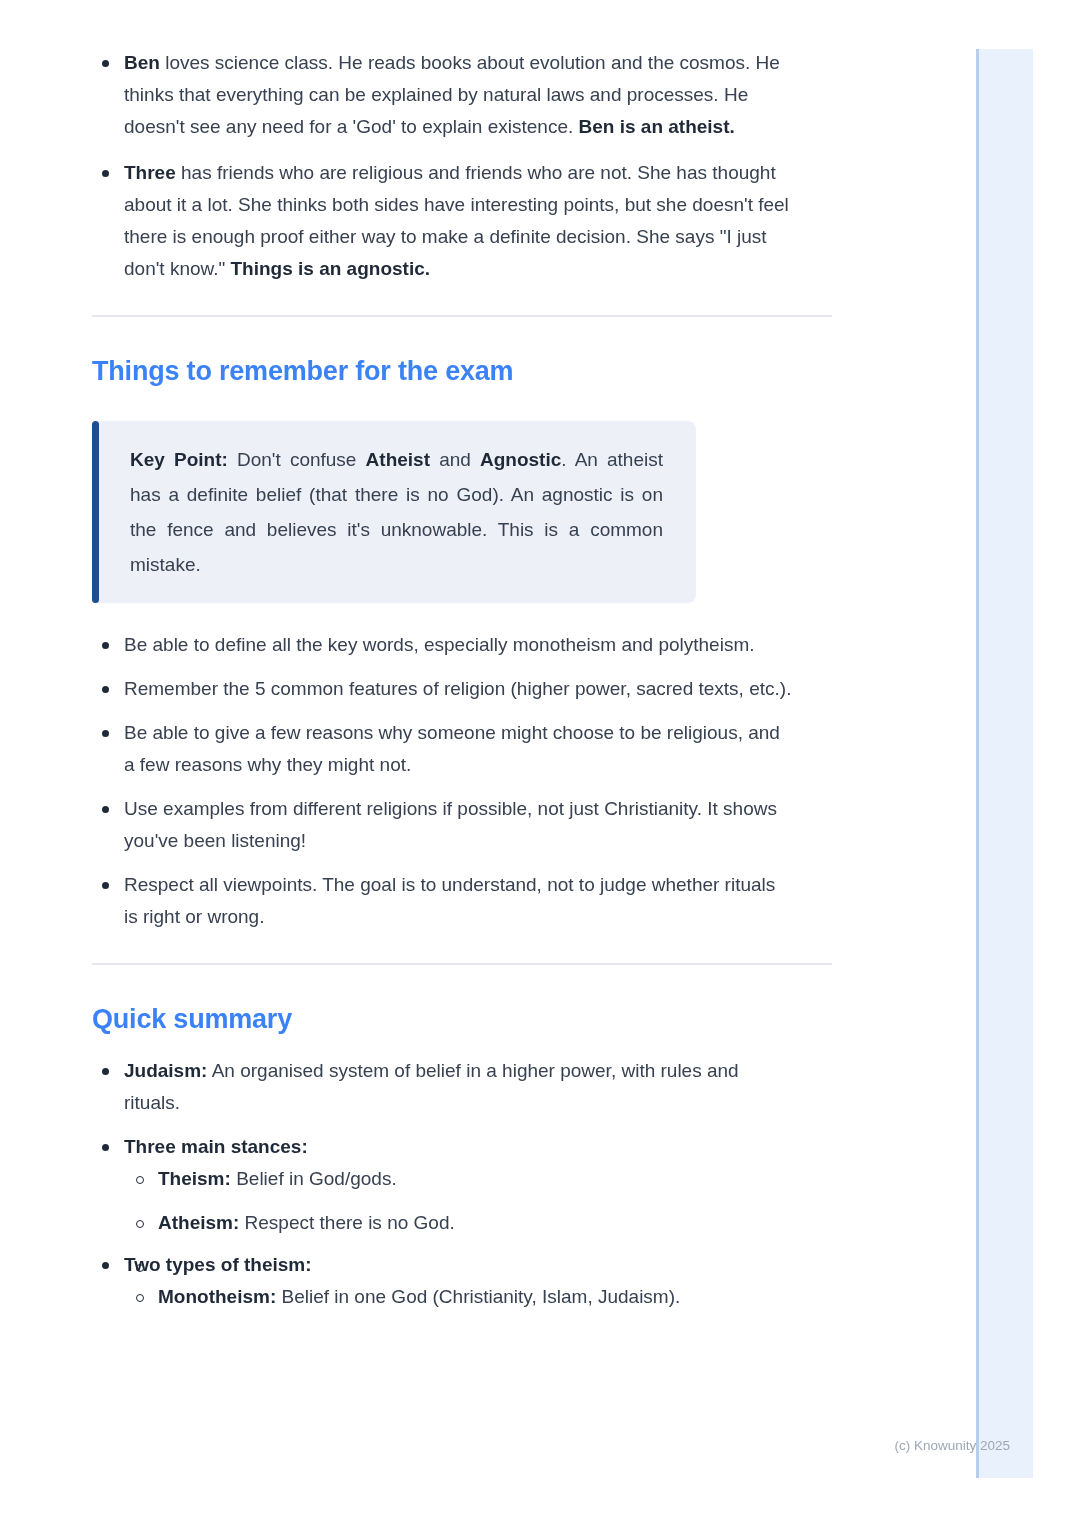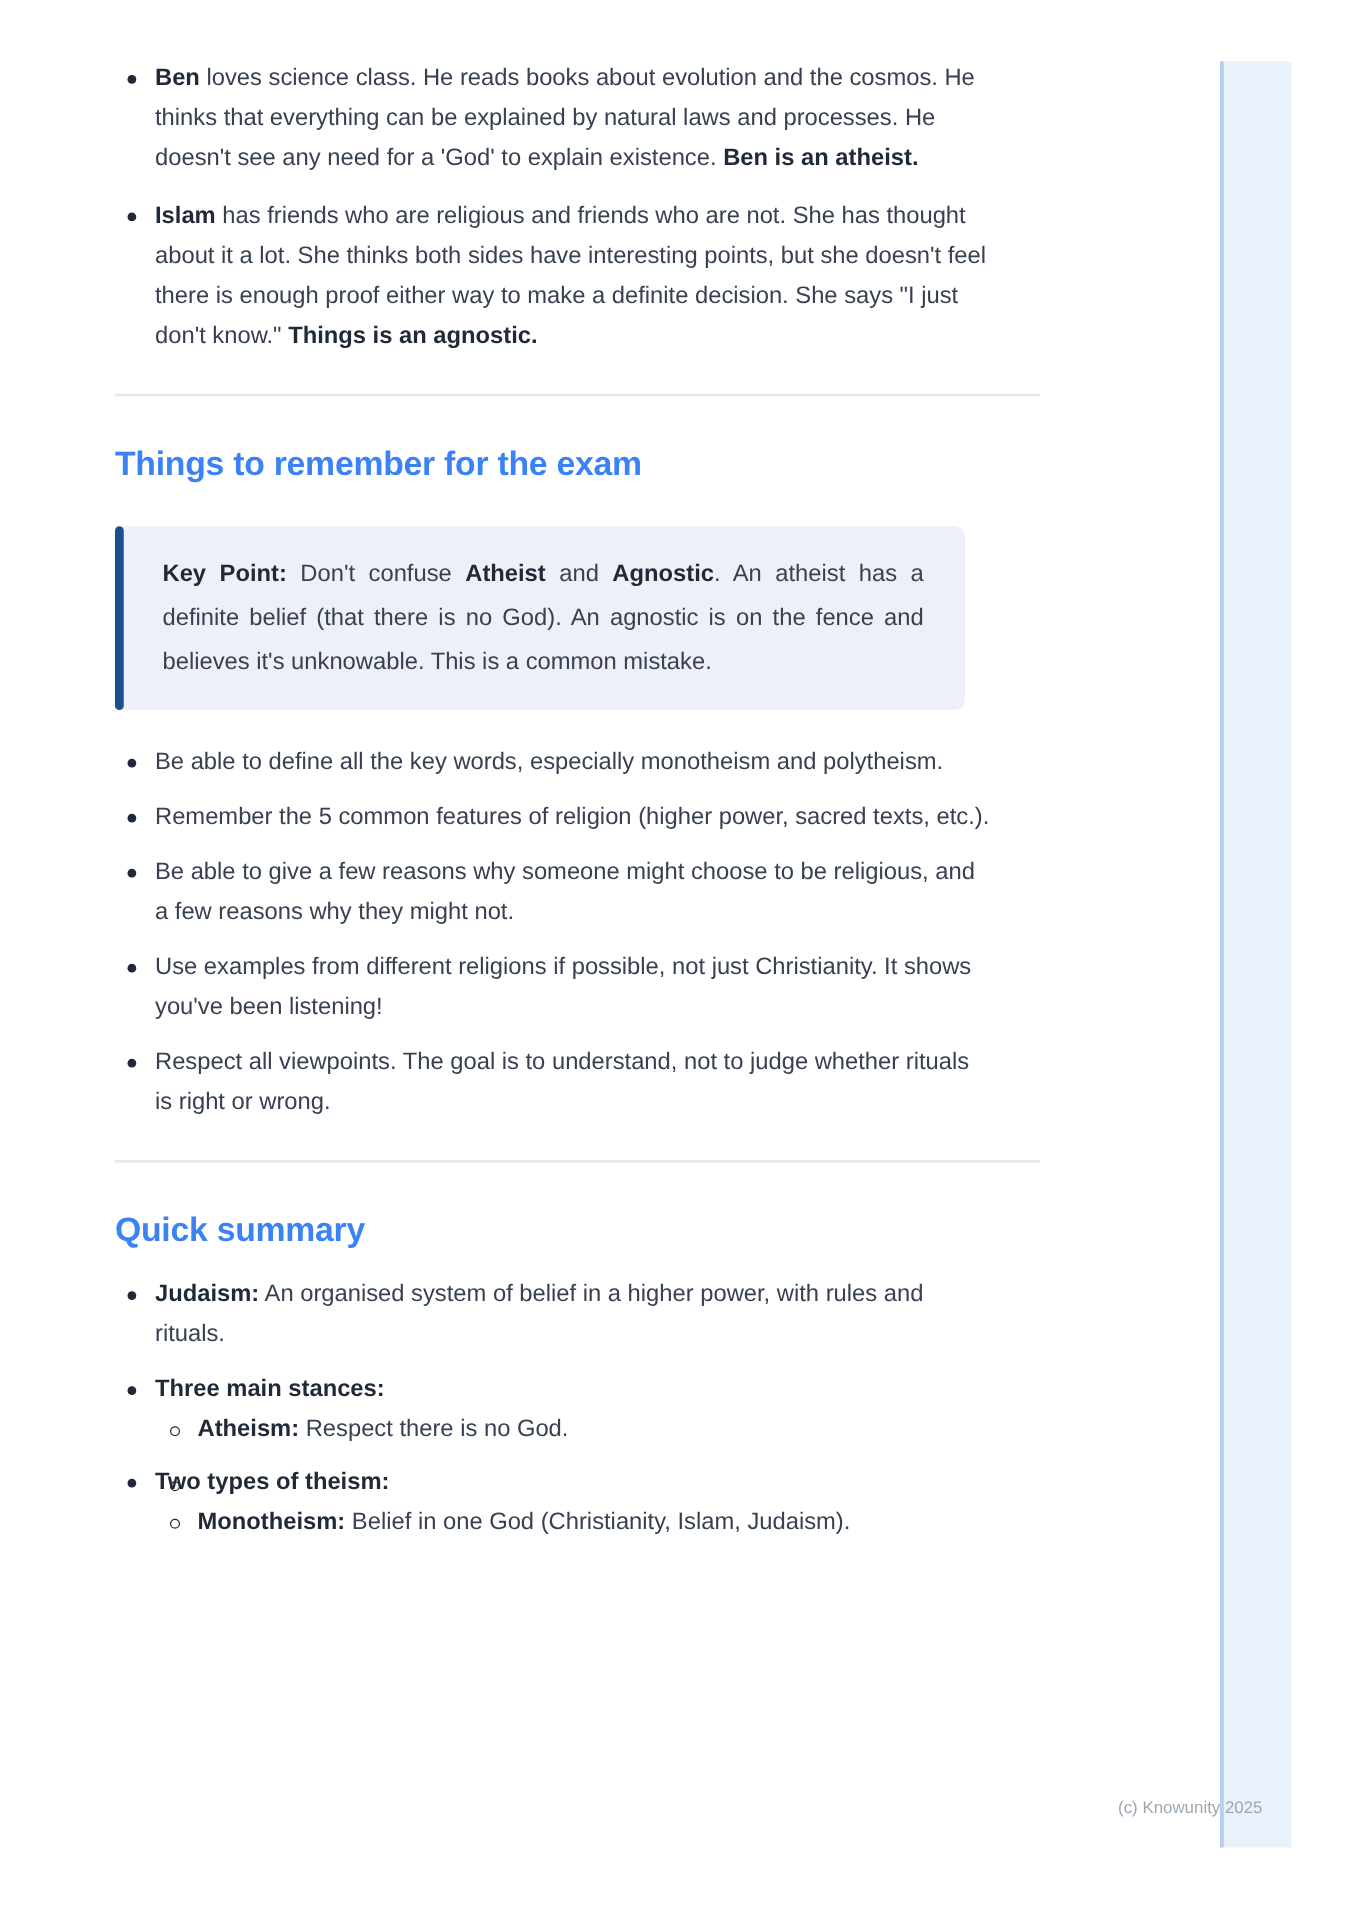--- a/index.html
+++ b/index.html
@@ -115,7 +115,7 @@
     </li>
     <li class="li">
       <span class="dot"></span>
-      <span><span class="seg-b">Islam</span><span> has friends who are religious and friends who are not. She has thought about it a lot. She thinks both sides have interesting points, but she doesn't feel there is enough proof either way to make a definite decision. She says "I just don't know." </span><span class="seg-b">Things is an agnostic.</span></span>
+      <span><span class="seg-b">Three</span><span> has friends who are religious and friends who are not. She has thought about it a lot. She thinks both sides have interesting points, but she doesn't feel there is enough proof either way to make a definite decision. She says "I just don't know." </span><span class="seg-b">Things is an agnostic.</span></span>
     </li>
   </ul>
 

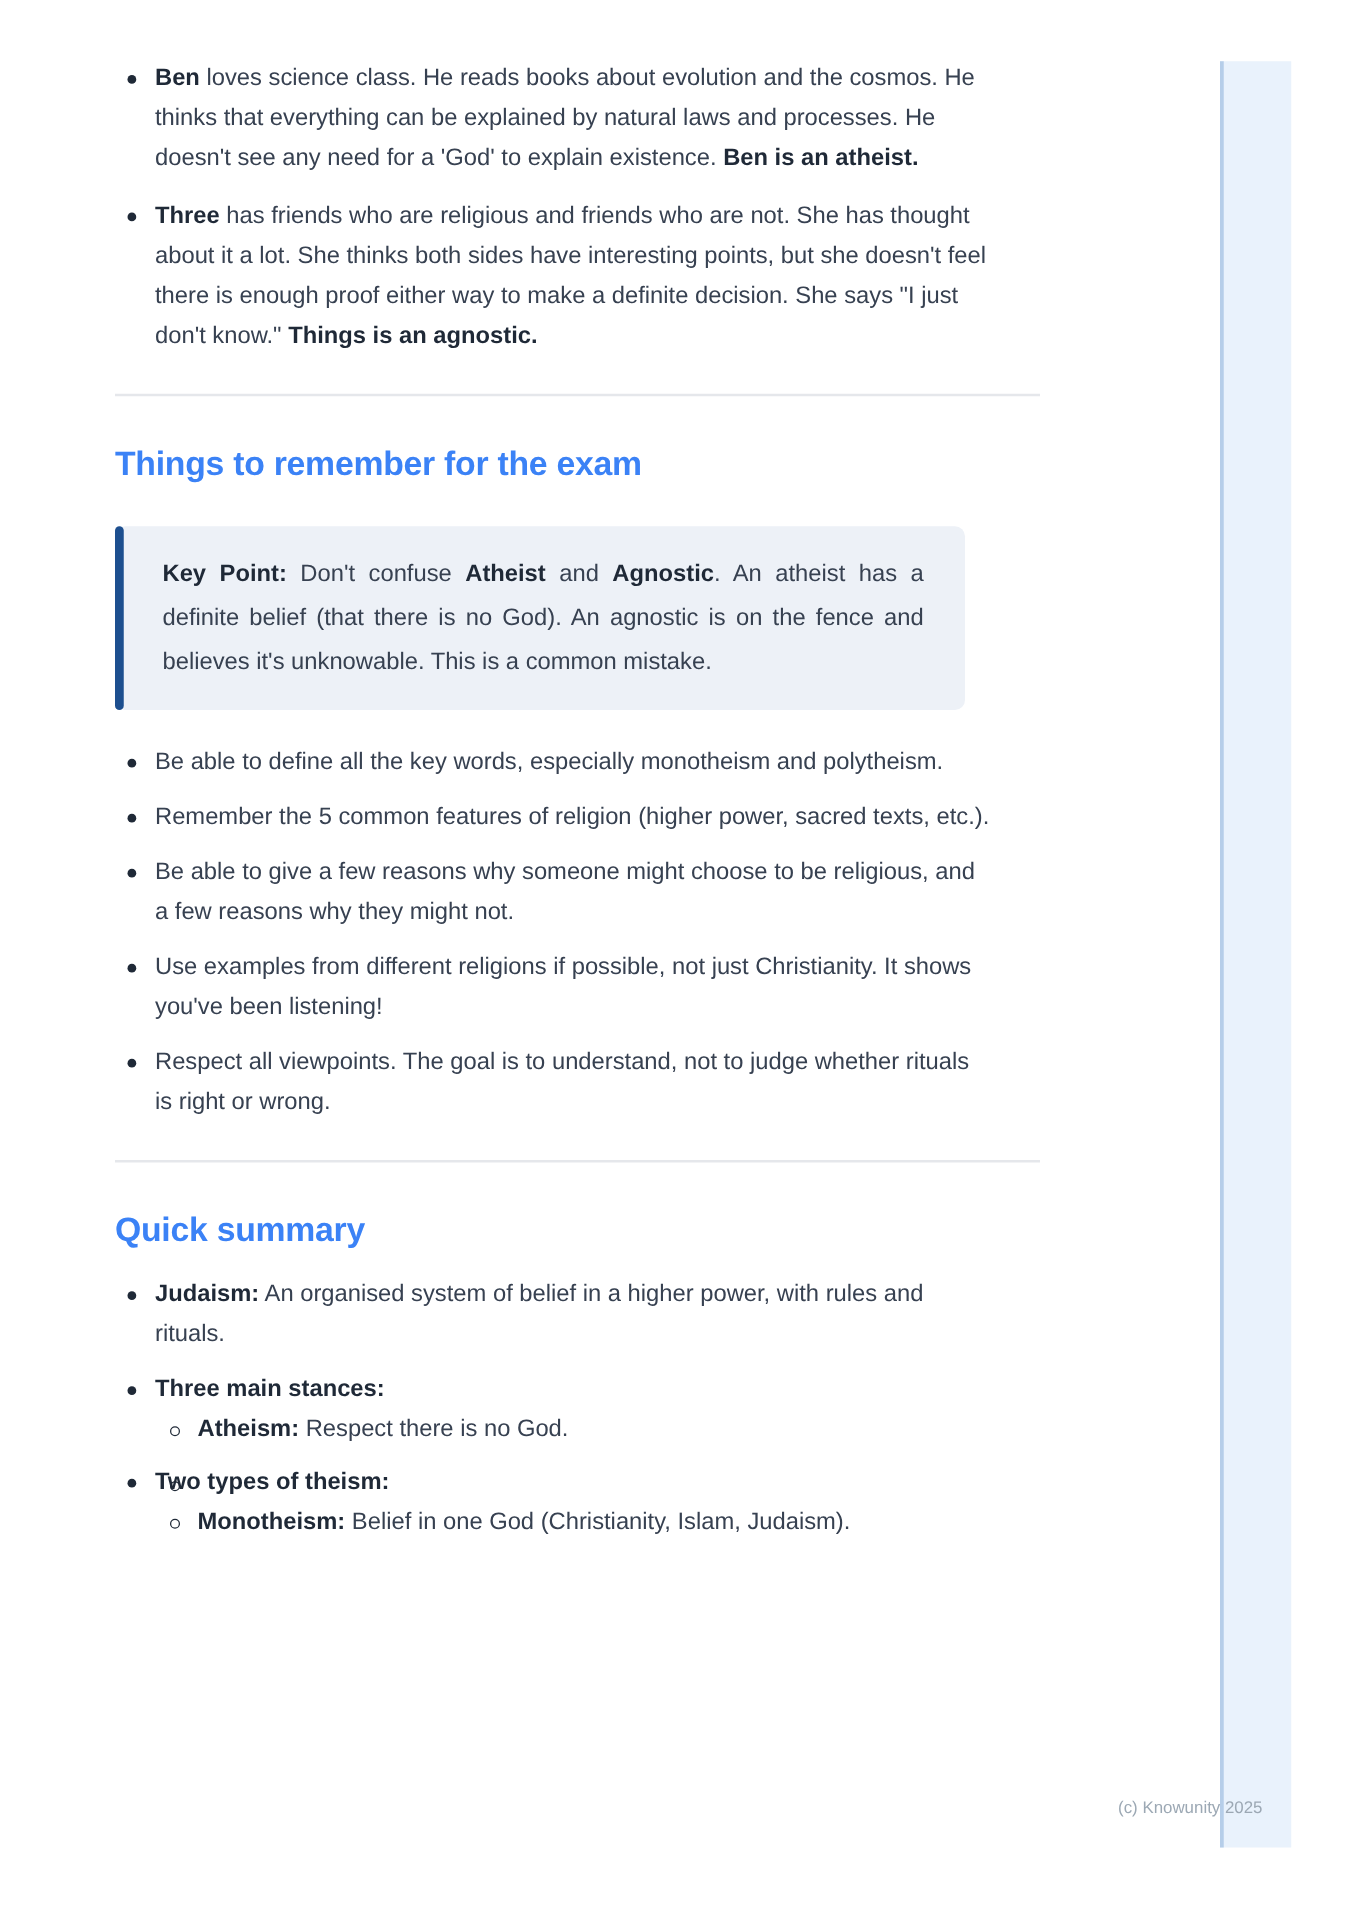--- a/index.html
+++ b/index.html
@@ -64,7 +64,7 @@
   .callout{
     position:relative;
     margin-top:32px;
-    width:680px;
+    width:604px;
     background:var(--callout-bg);
     border-radius:8px;
     box-sizing:border-box;

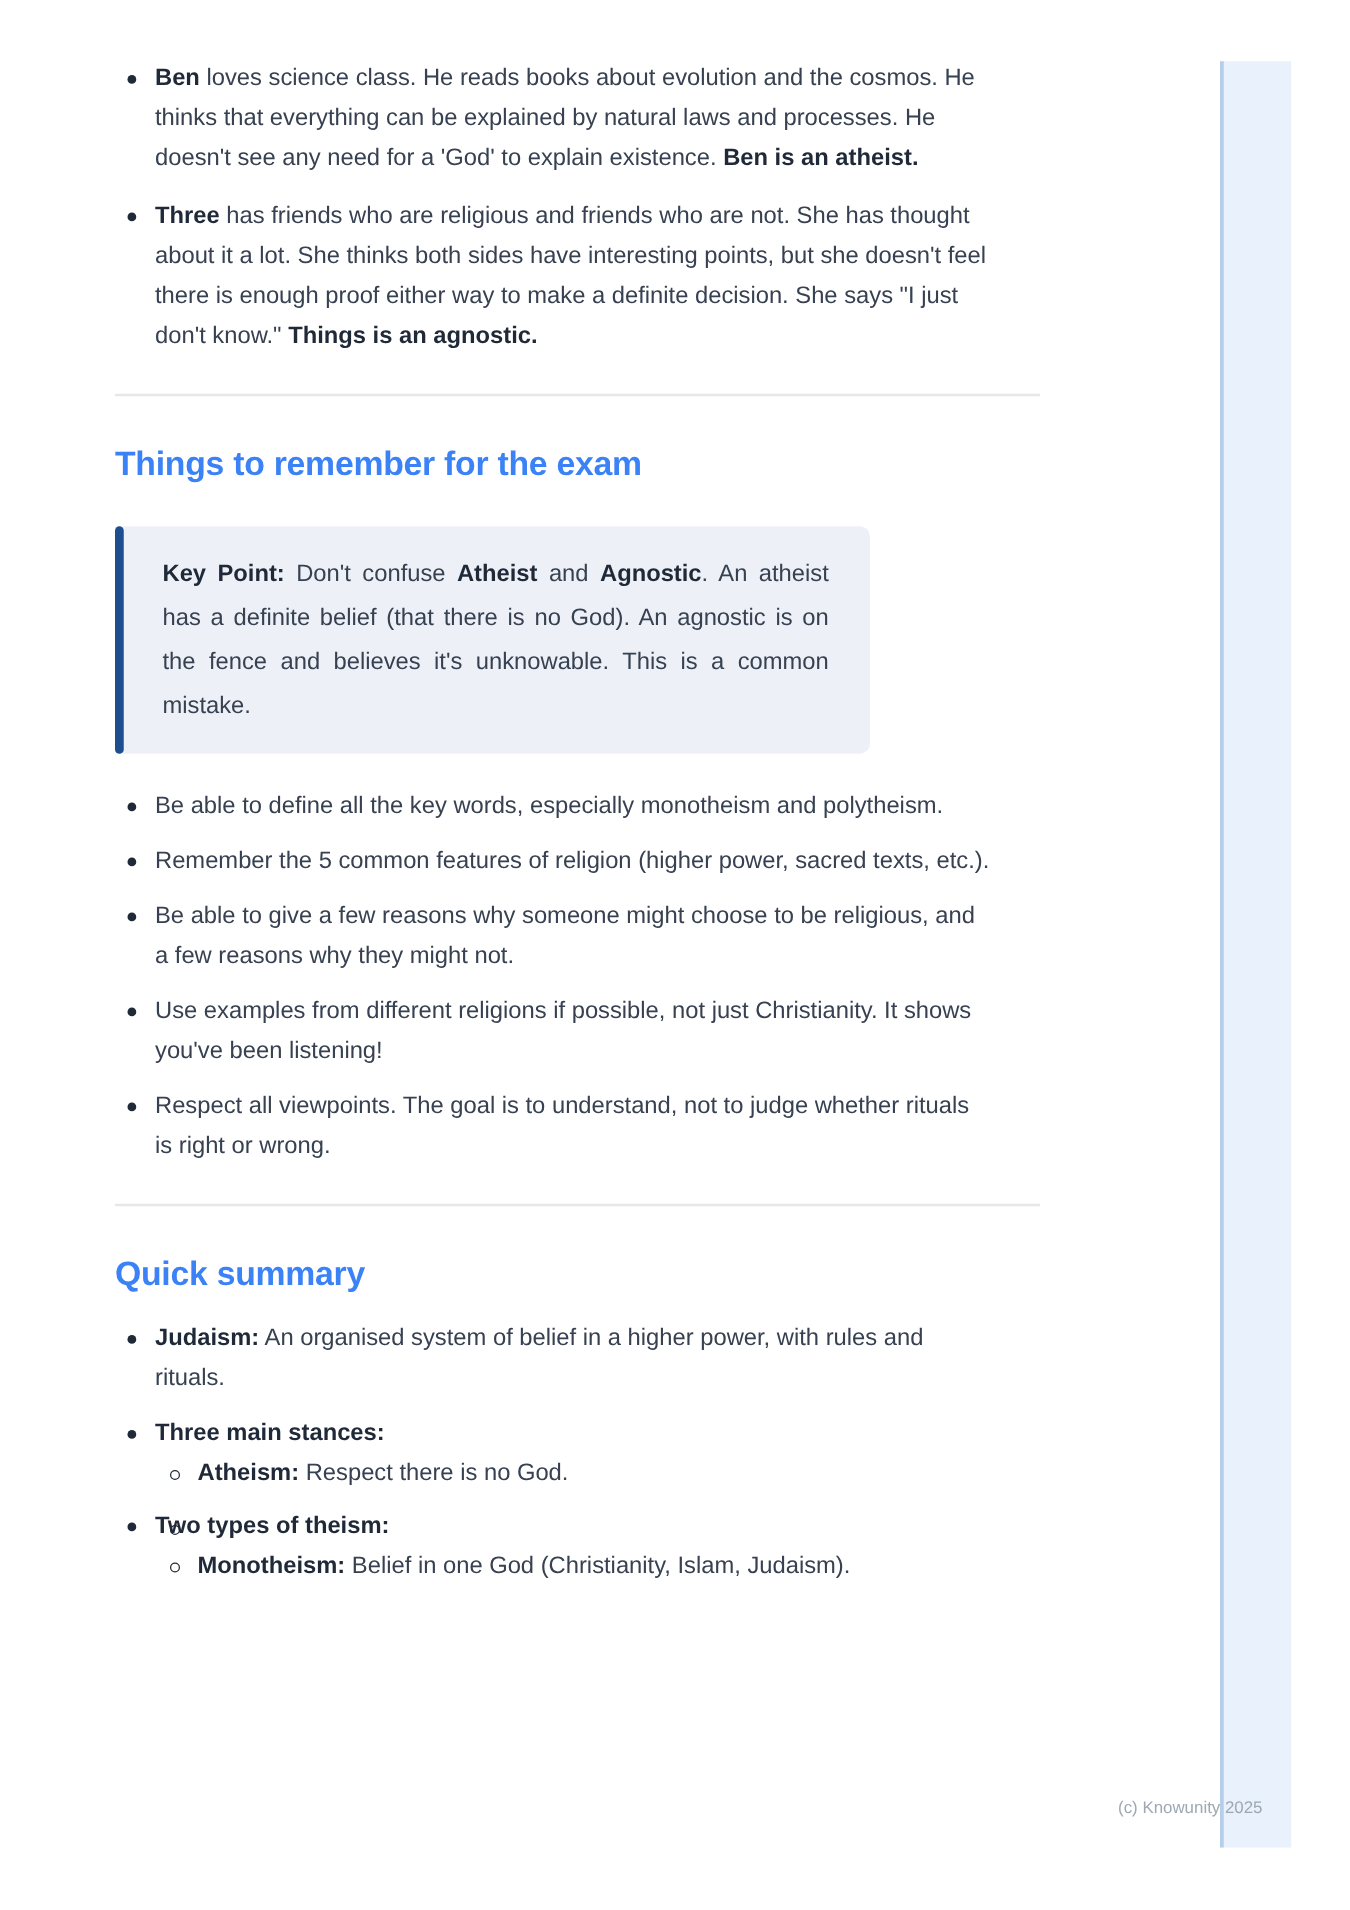--- a/index.html
+++ b/index.html
@@ -166,6 +166,10 @@
       <ul class="sublist">
         <li class="sub-li">
           <span class="circle"></span>
+          <span><span class="seg-b">Theism:</span><span> Belief in God/gods.</span></span>
+        </li>
+        <li class="sub-li">
+          <span class="circle"></span>
           <span><span class="seg-b">Atheism:</span><span> Respect there is no God.</span></span>
         </li>
         <li class="sub-li">

